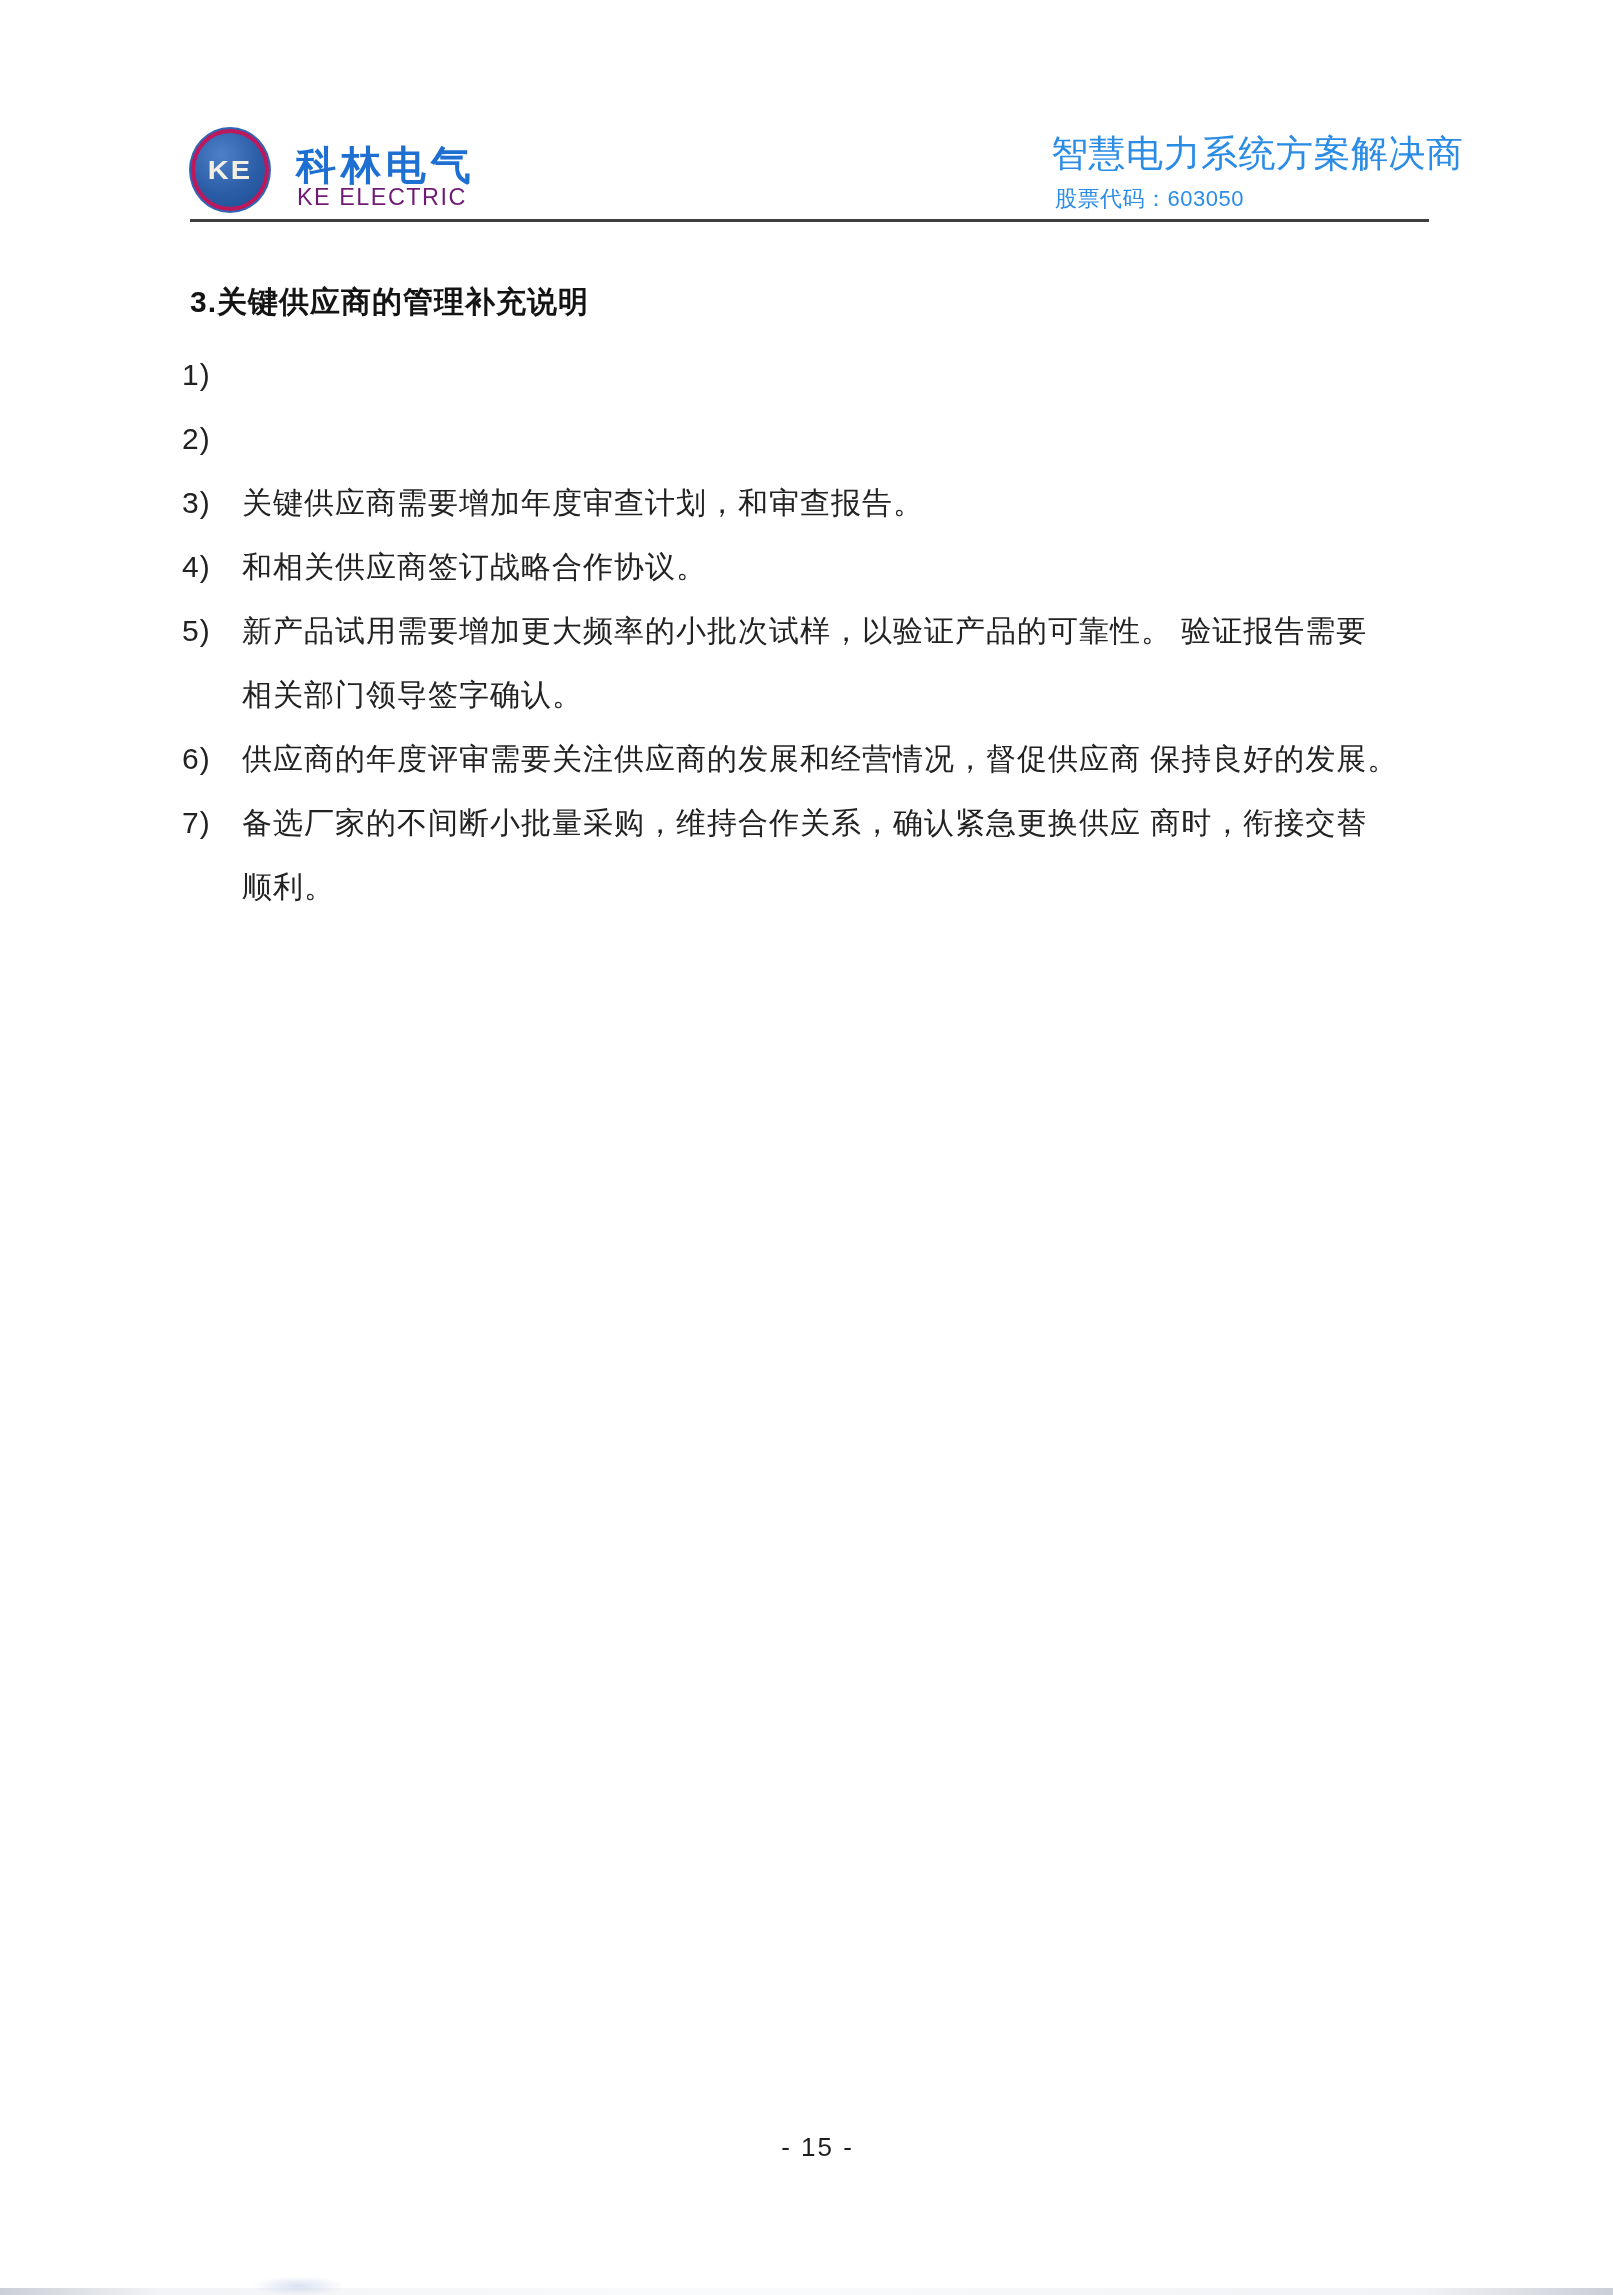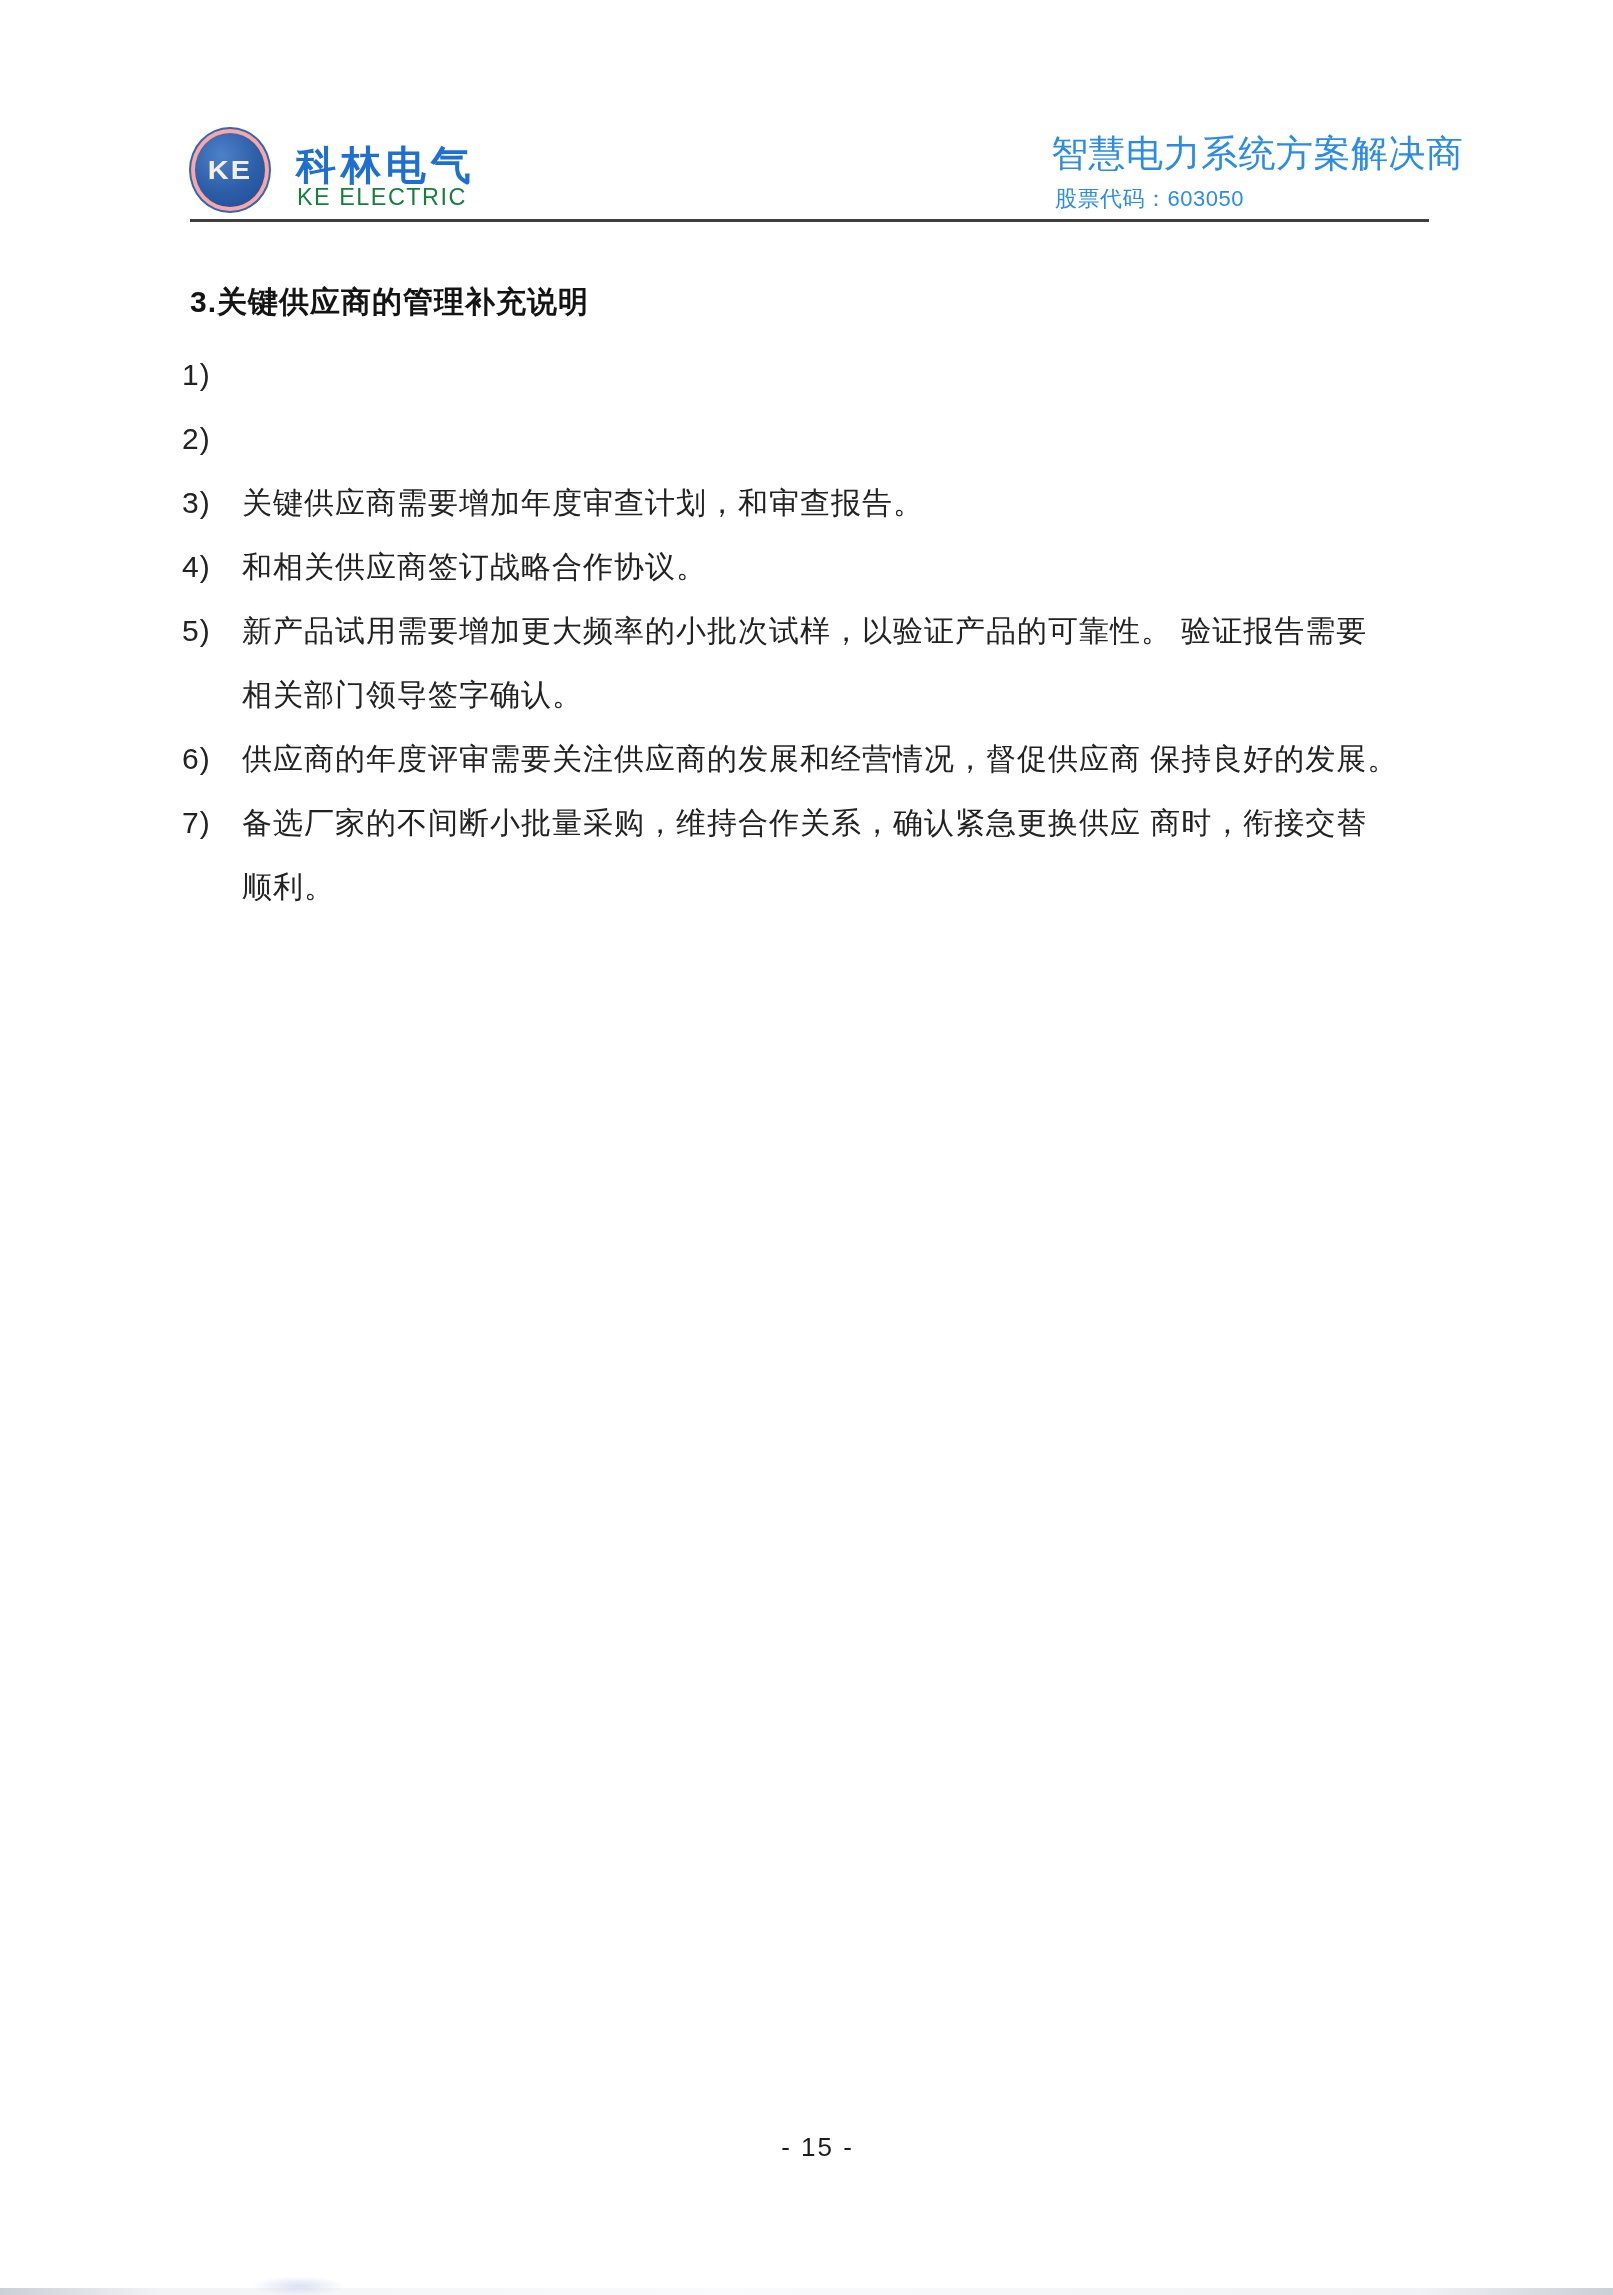--- a/index.html
+++ b/index.html
@@ -27,7 +27,7 @@
     height: 82px;
     border: 2.9px solid #2f66b5;
     border-radius: 50%;
-    background: #fca5a5;
+    background: #be185d;
     box-sizing: content-box;
   }
   .logo-inner {

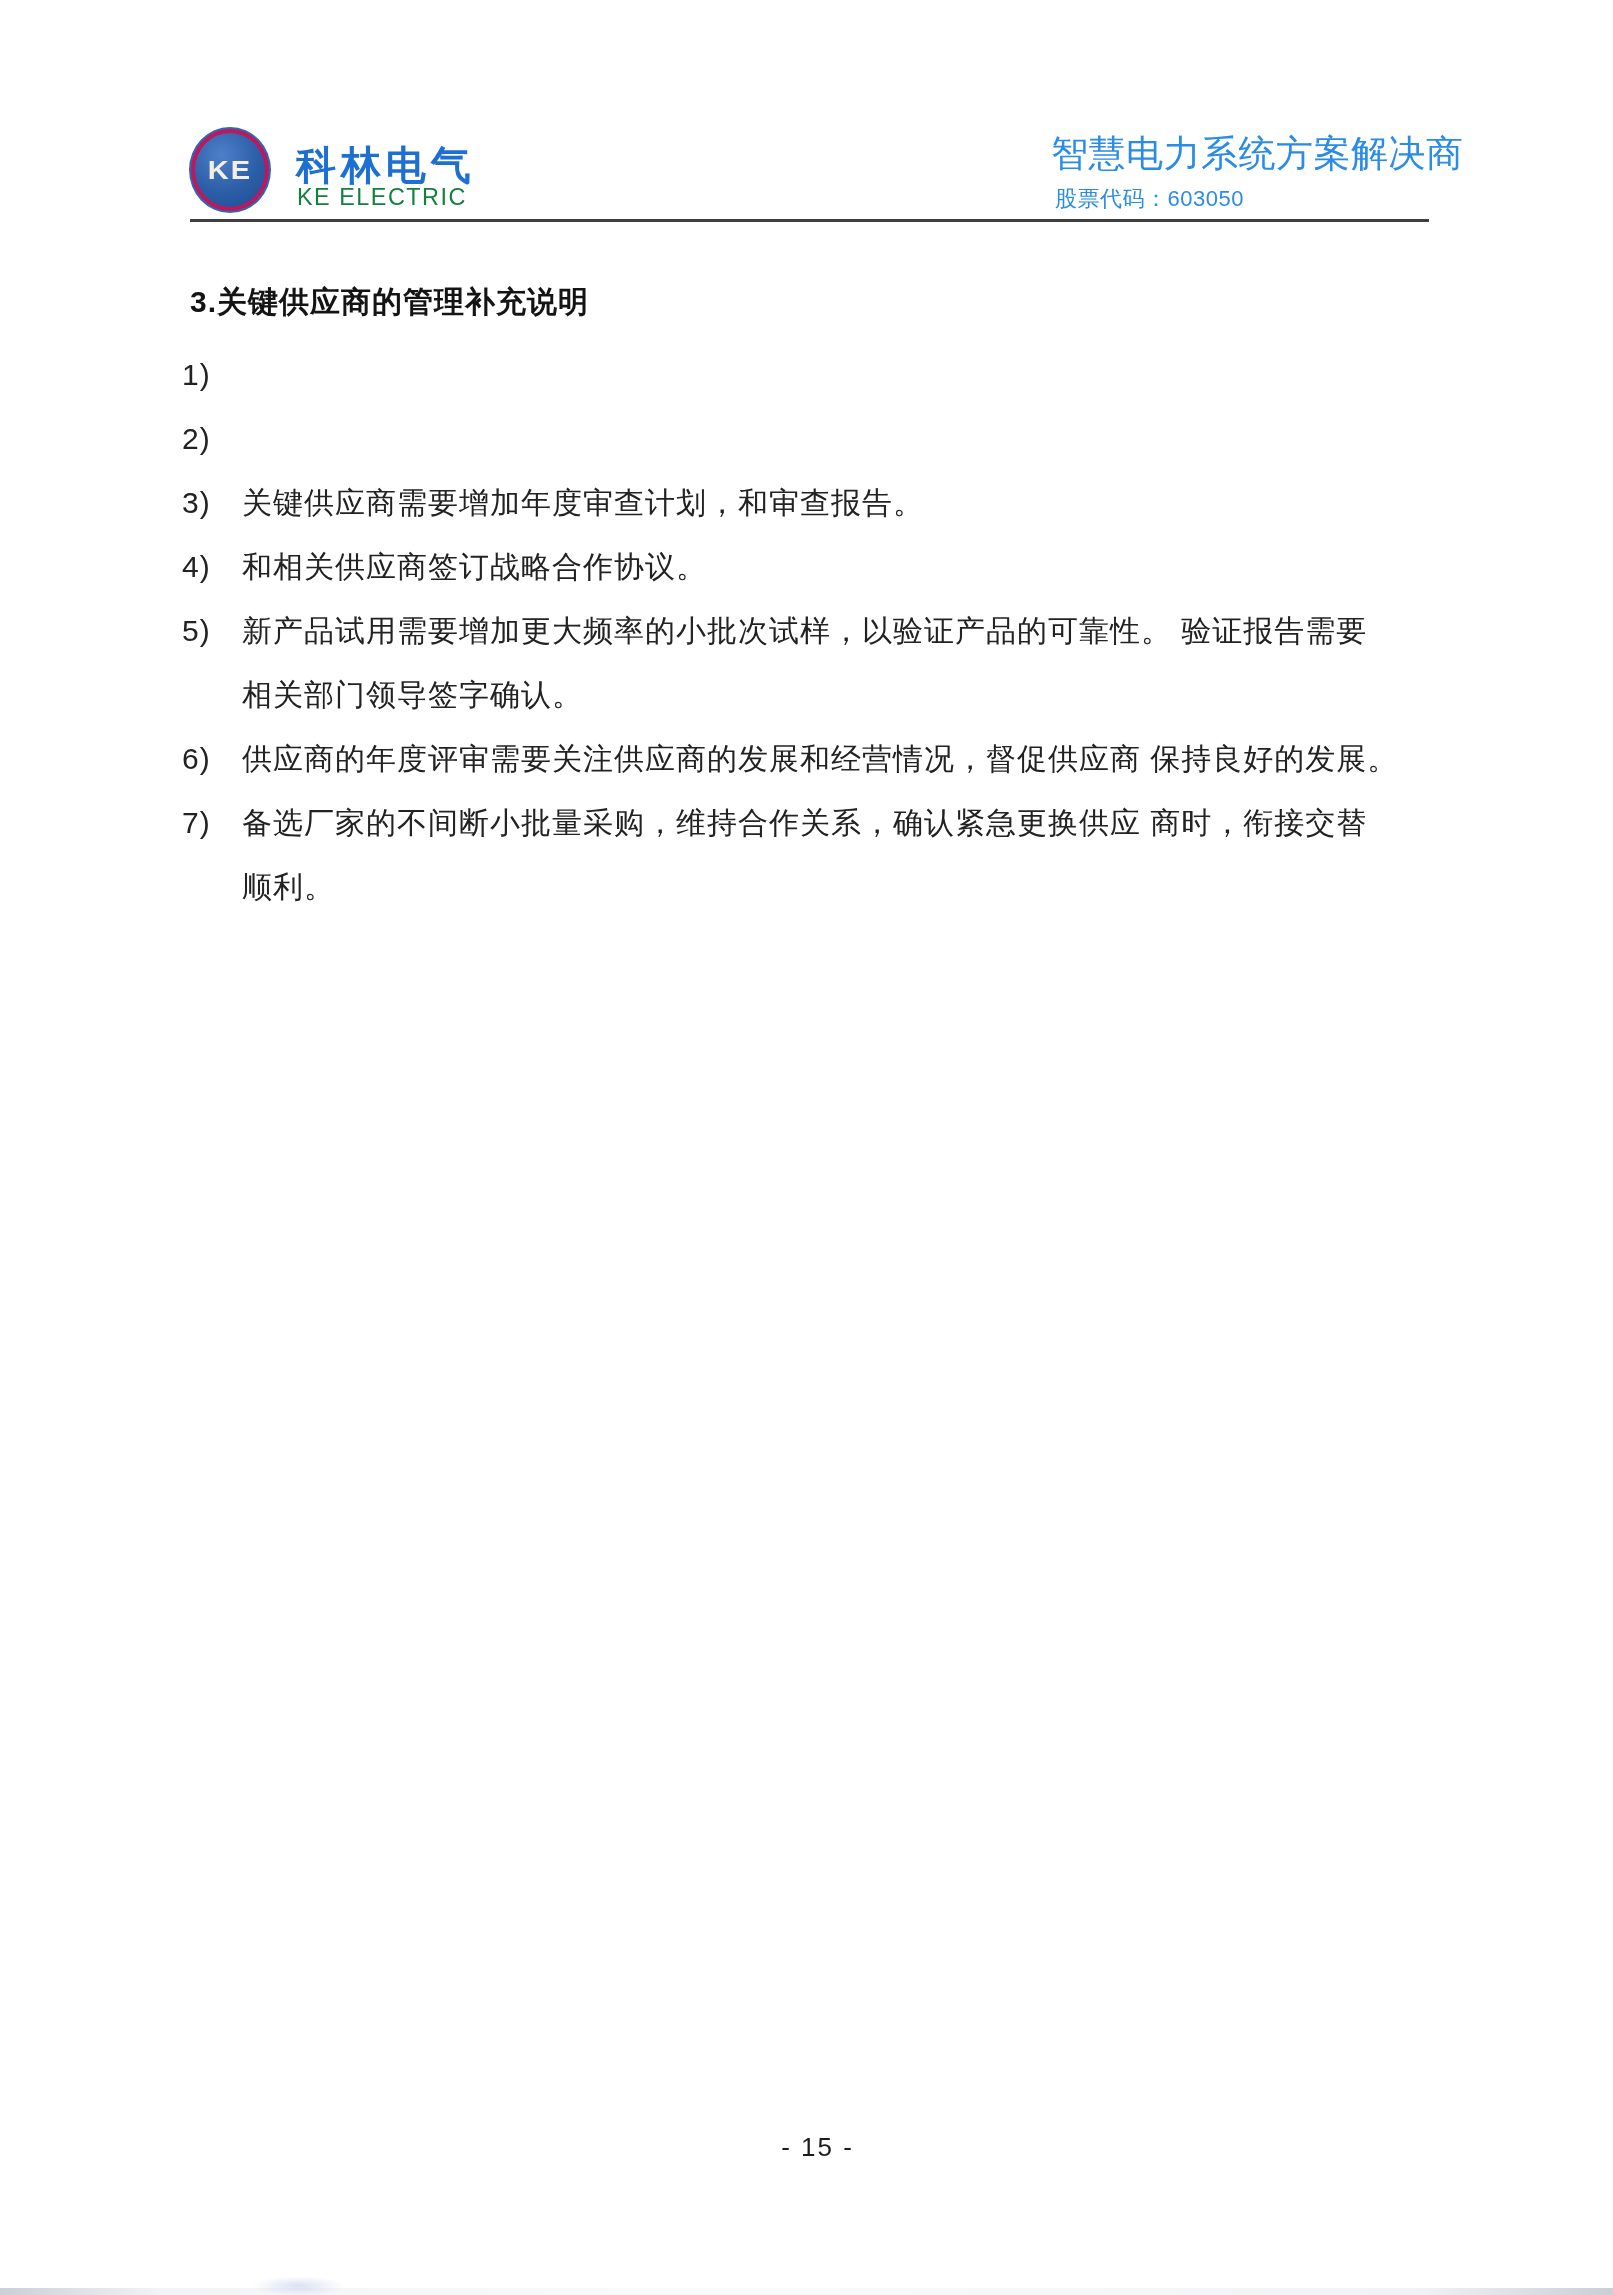--- a/index.html
+++ b/index.html
@@ -64,7 +64,7 @@
     left: 297px;
     top: 184px;
     font-size: 23.4px;
-    color: #15803d;
+    color: #701a75;
     letter-spacing: 1.5px;
     white-space: nowrap;
   }

